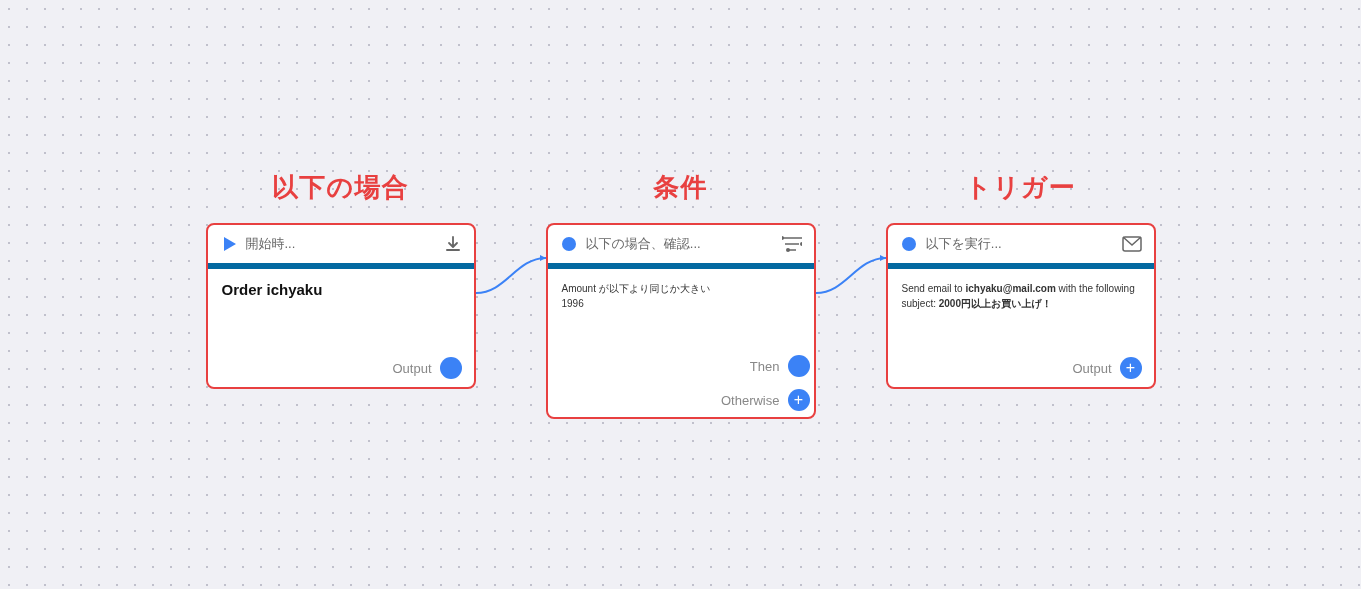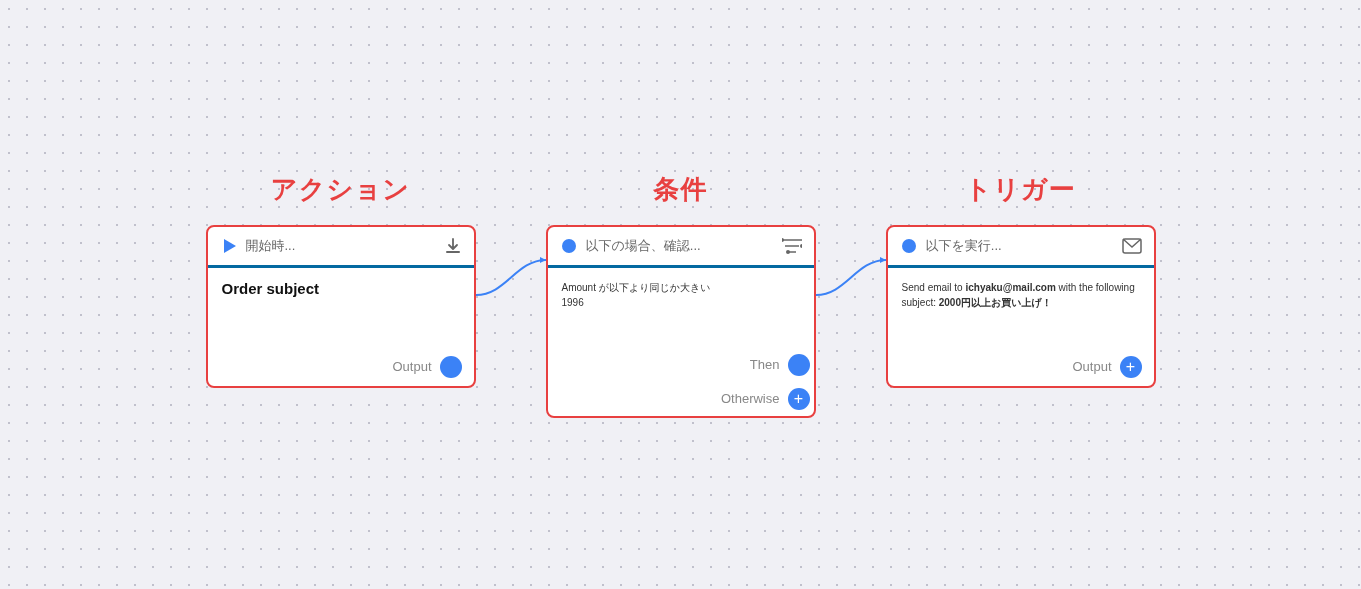--- a/index.html
+++ b/index.html
@@ -167,7 +167,7 @@
 <div class="workflow-inner">
 
   <div class="col-wrapper">
-    <div class="col-title">アクション</div>
+    <div class="col-title">以下の場合</div>
     <div class="card">
       <div class="card-header">
         <div class="card-header-left">

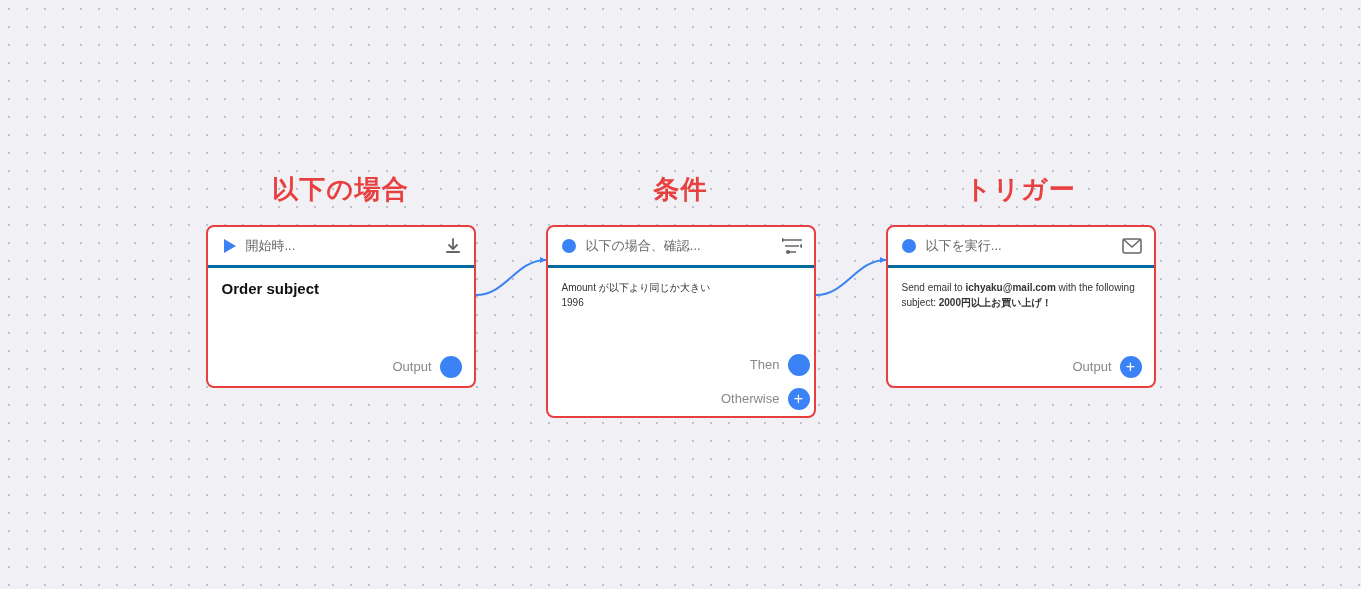--- a/index.html
+++ b/index.html
@@ -30,7 +30,7 @@
       align-items: center;
       justify-content: space-between;
       padding: 10px 12px;
-      border-bottom: 3px solid #0369a1;
+      border-bottom: 6px solid #0369a1;
     }
 
     .card-header-left {

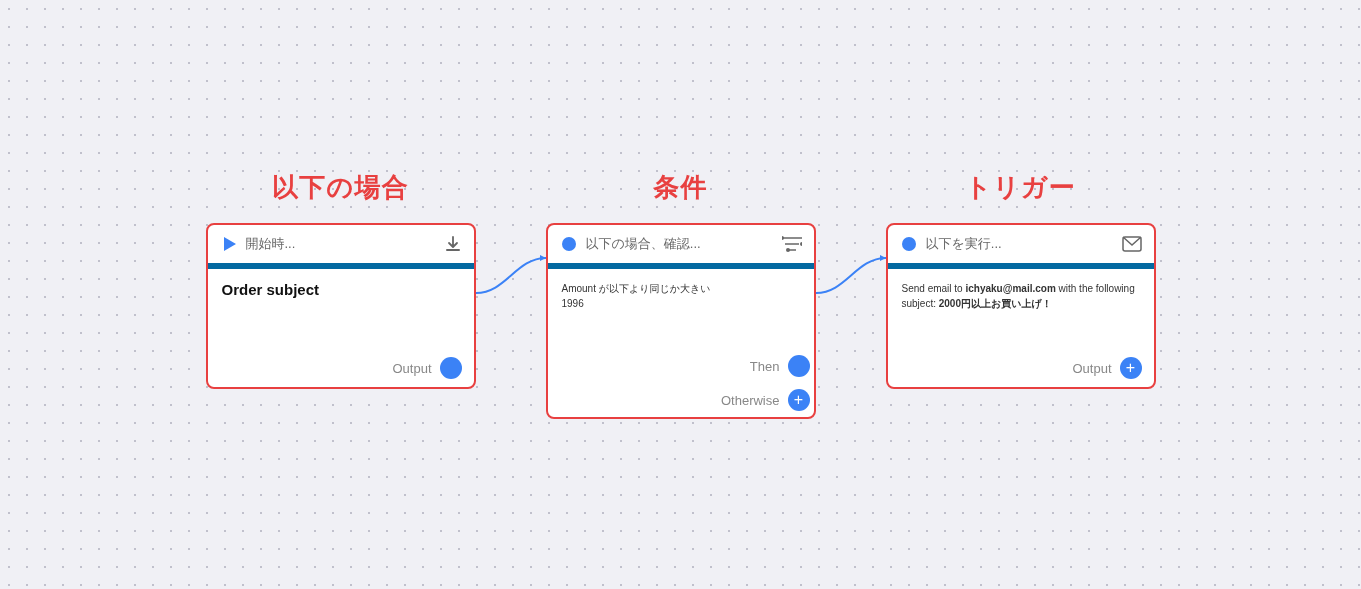--- a/index.html
+++ b/index.html
@@ -184,7 +184,7 @@
         </svg>
       </div>
       <div class="card-body">
-        <div class="main-text">Order subject</div>
+        <div class="main-text">Order ichyaku</div>
       </div>
       <div class="card-footer">
         <span class="footer-label">Output</span>

